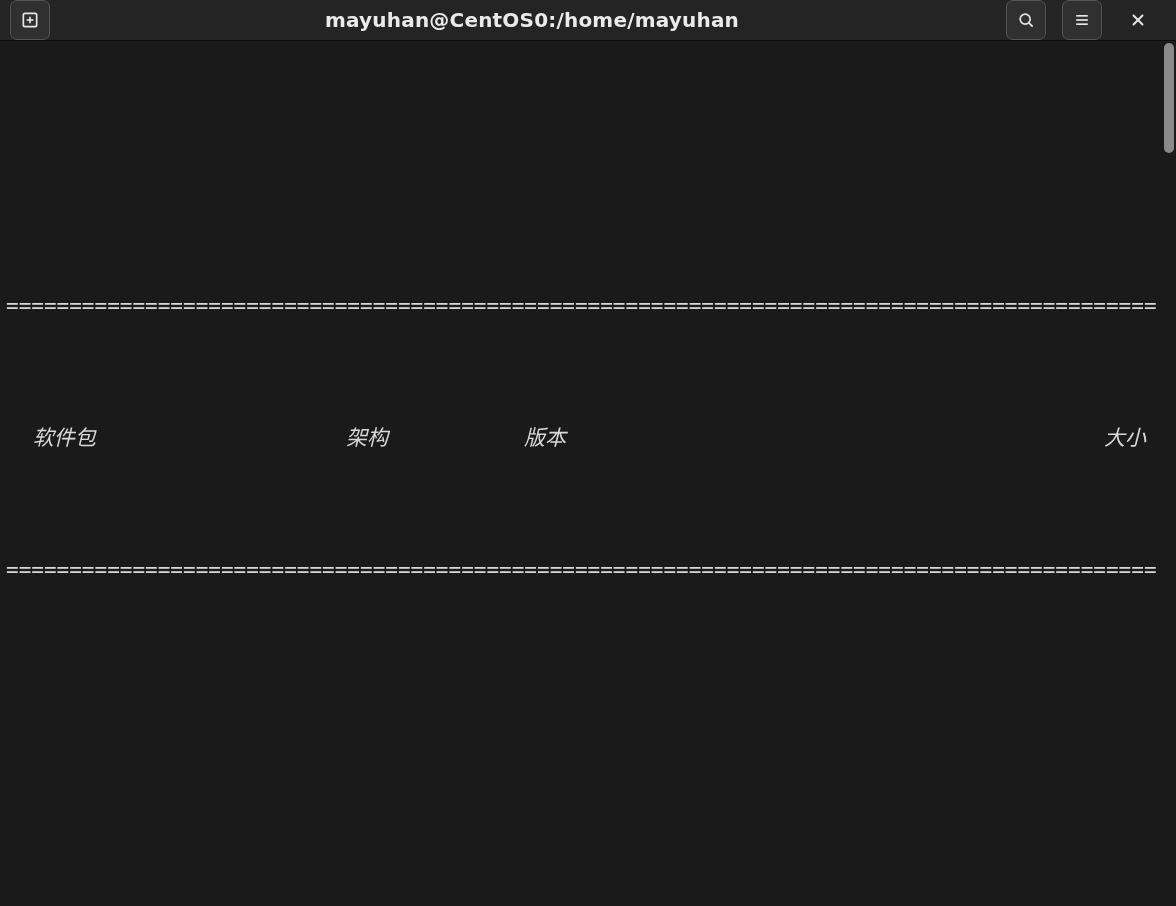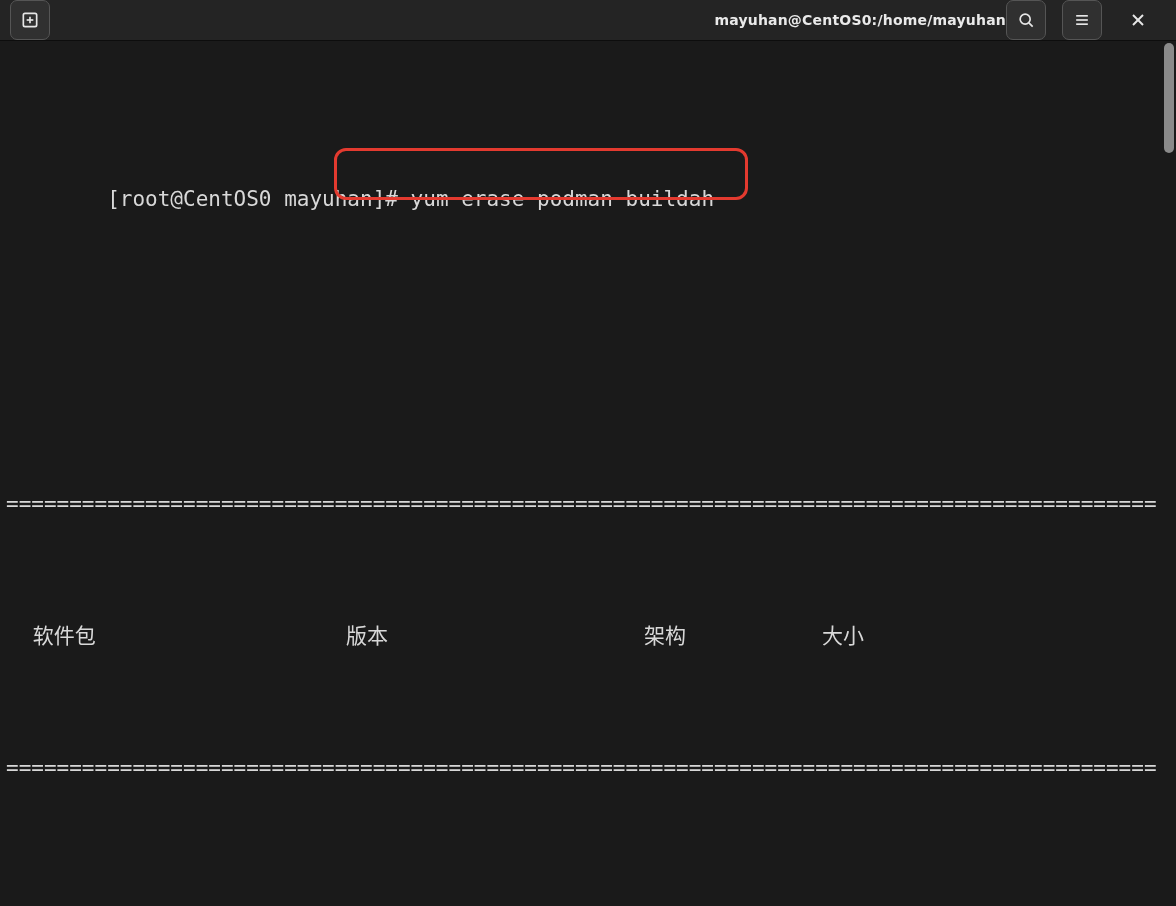--- a/index.html
+++ b/index.html
@@ -34,9 +34,9 @@
   .tb-btn.noborder { border: none; background: transparent; }
   .tb-title {
     flex: 1;
-    text-align: right;
+    text-align: center;
     font-family: "DejaVu Sans", "Noto Sans", sans-serif;
-    font-size: 14px;
+    font-size: 20px;
     font-weight: 600;
     color: #eaeaea;
     letter-spacing: 0.2px;

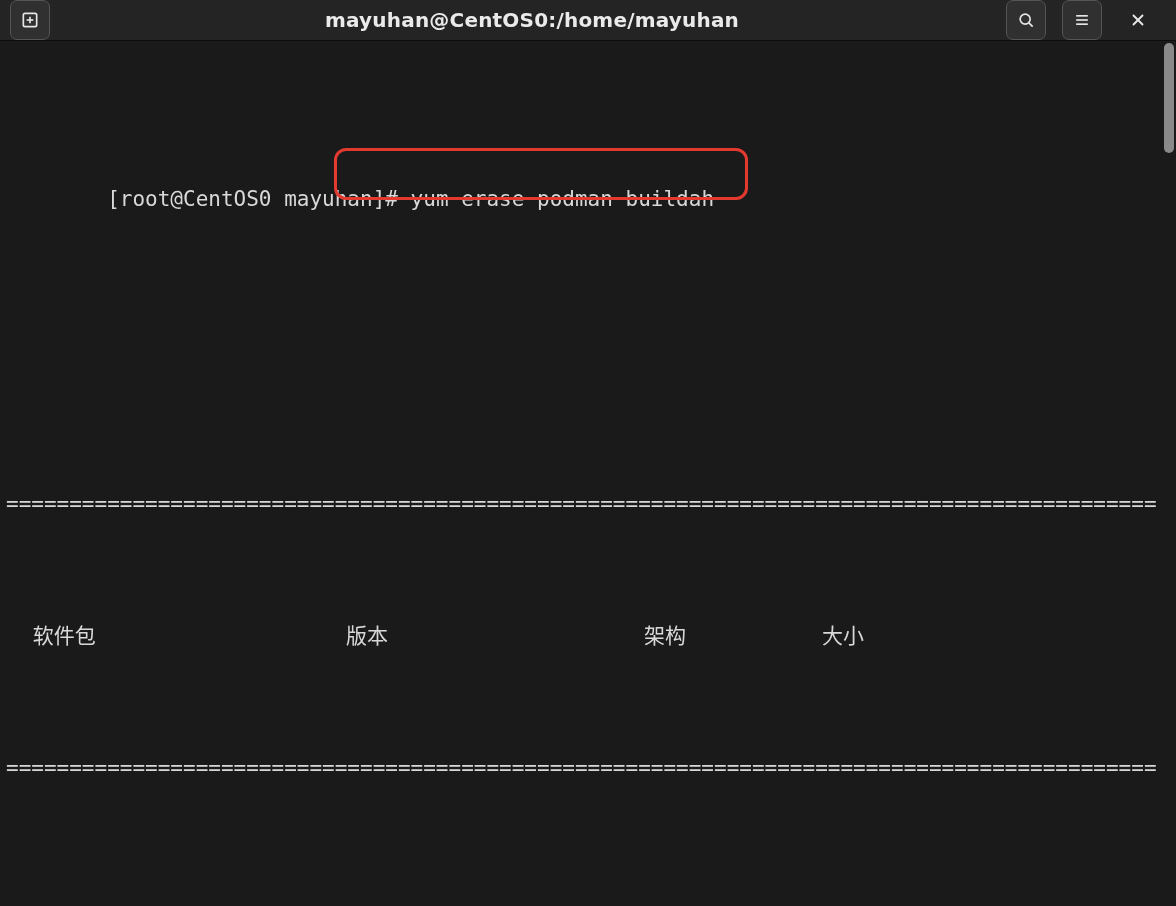--- a/index.html
+++ b/index.html
@@ -137,10 +137,6 @@
   <div class="termwrap">
     <div class="term">
 
-      <div class="prompt-line">
-        <span class="prompt">[root@CentOS0 mayuhan]# </span><span>yum erase podman buildah</span>
-        <div class="cmdbox" id="cmdbox" style="left: 328px; top: -2px; width: 414px; height: 52px;"></div>
-      </div>
 
       <div style="height:8px"></div>
 

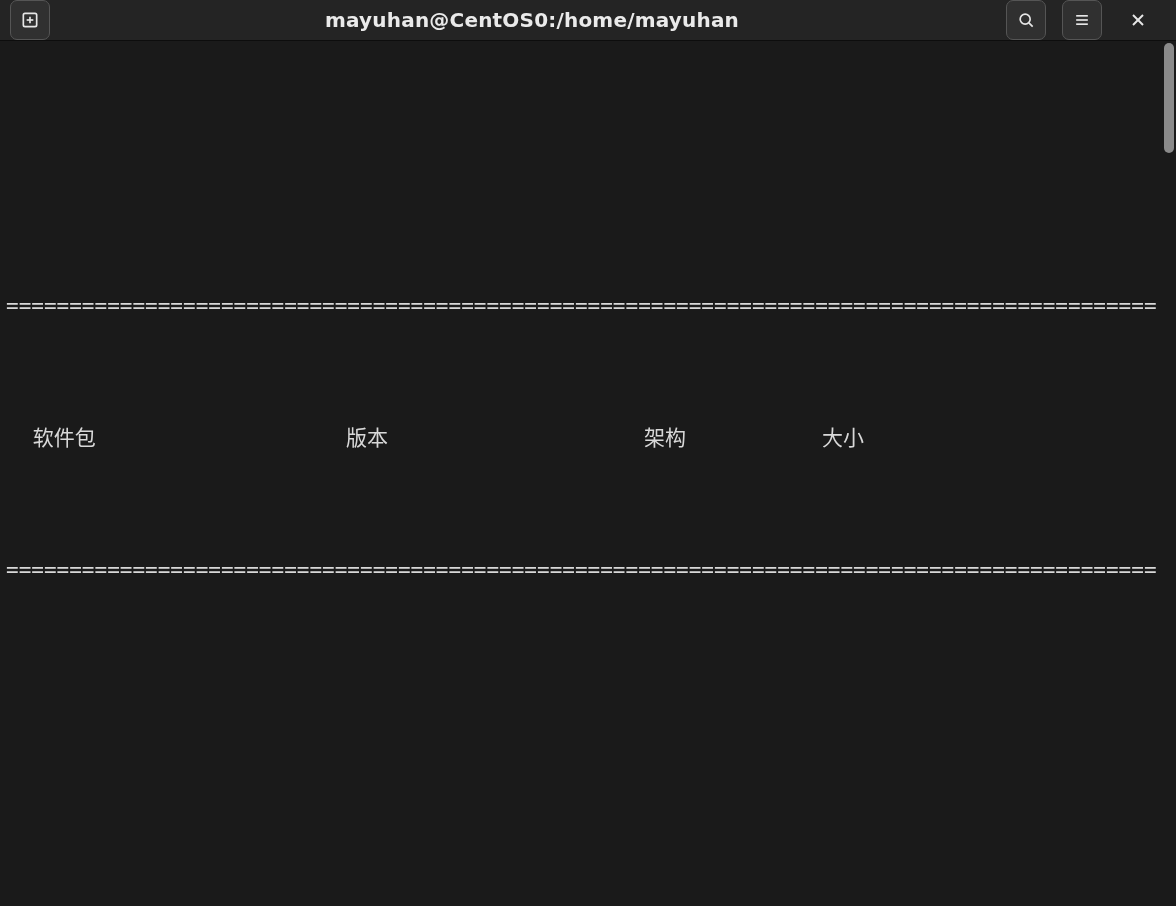--- a/index.html
+++ b/index.html
@@ -74,7 +74,7 @@
     border-radius: 6px;
   }
   .row { display: flex; }
-  .cell { display: inline-block; }
+  .cell { display: inline-block; font-style: italic; }
   .c-pkg  { width: 340px; padding-left: 14px; color: #c9605b; }
   .c-arch { width: 178px; color: #d8d8d8; }
   .c-ver  { width: 298px; color: #d8d8d8; }

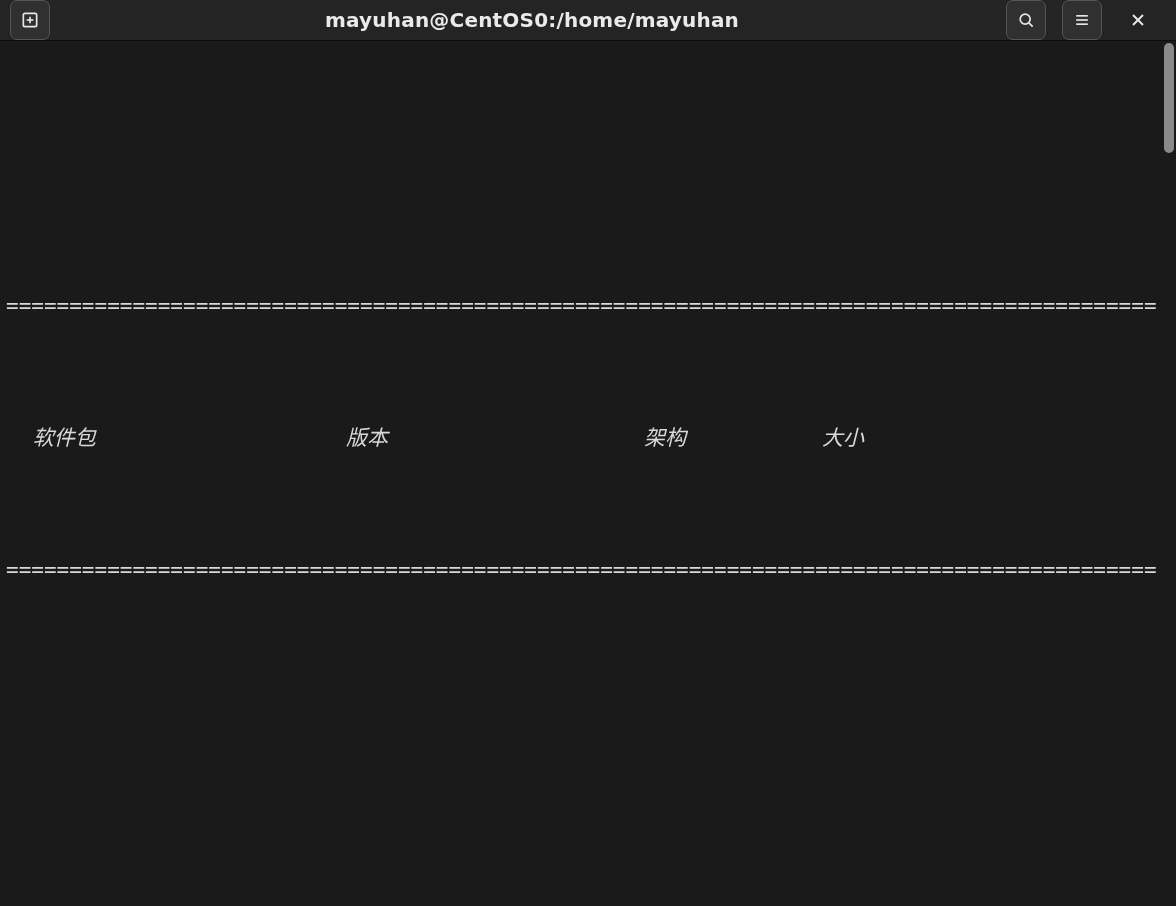--- a/index.html
+++ b/index.html
@@ -144,8 +144,8 @@
 
       <div class="row hdr">
         <span class="cell c-pkg"> 软件包</span>
+        <span class="cell c-arch">架构</span>
         <span class="cell c-ver">版本</span>
-        <span class="cell c-arch">架构</span>
         <span class="cell c-size">大小</span>
       </div>
 

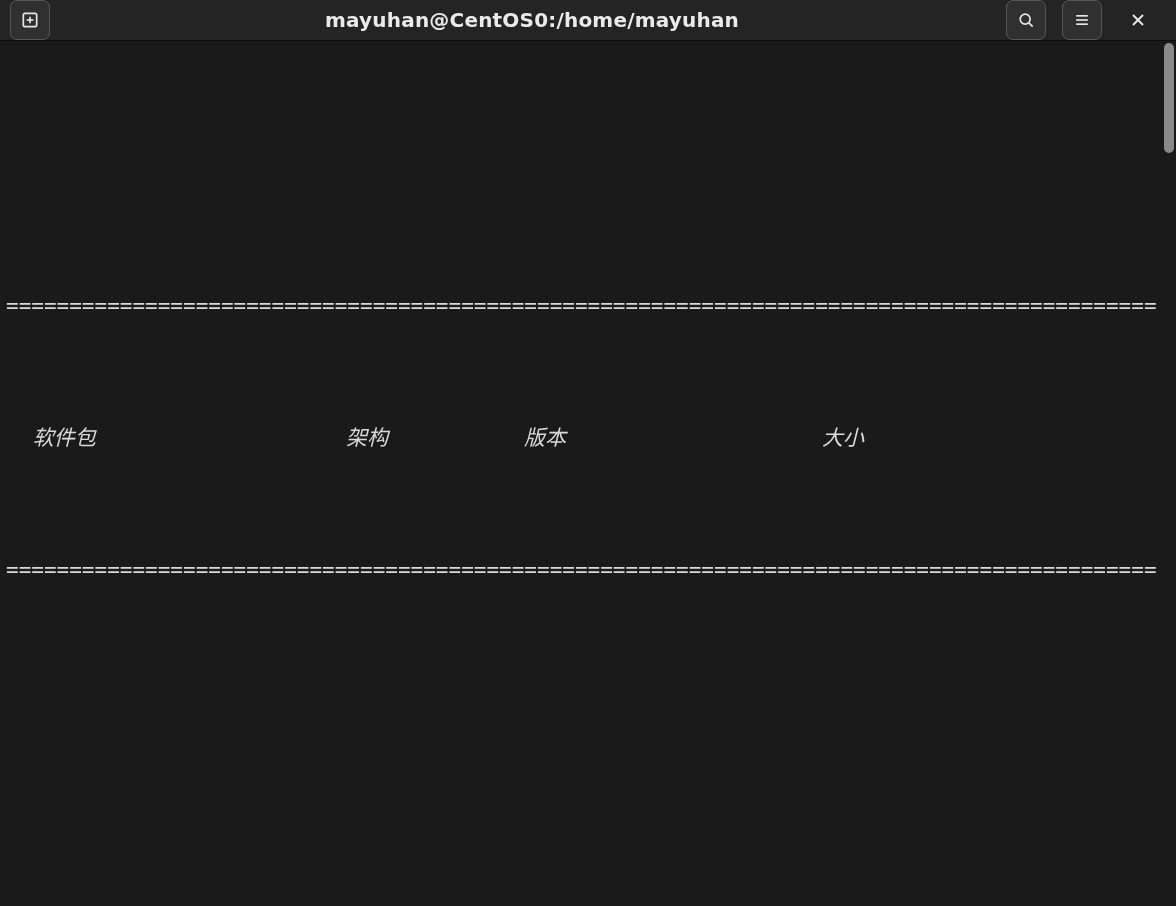--- a/index.html
+++ b/index.html
@@ -79,7 +79,7 @@
   .c-arch { width: 178px; color: #d8d8d8; }
   .c-ver  { width: 298px; color: #d8d8d8; }
   .c-repo { width: 210px; color: #d8d8d8; }
-  .c-size { flex: 1; text-align: left; padding-right: 10px; color: #d8d8d8; white-space: pre;}
+  .c-size { flex: 1; text-align: right; padding-right: 10px; color: #d8d8d8; white-space: pre;}
   .hdr .c-pkg, .hdr .c-arch, .hdr .c-ver, .hdr .c-repo, .hdr .c-size { color: #d8d8d8; }
   .hdr .c-pkg { padding-left: 14px; }
   .rule {

